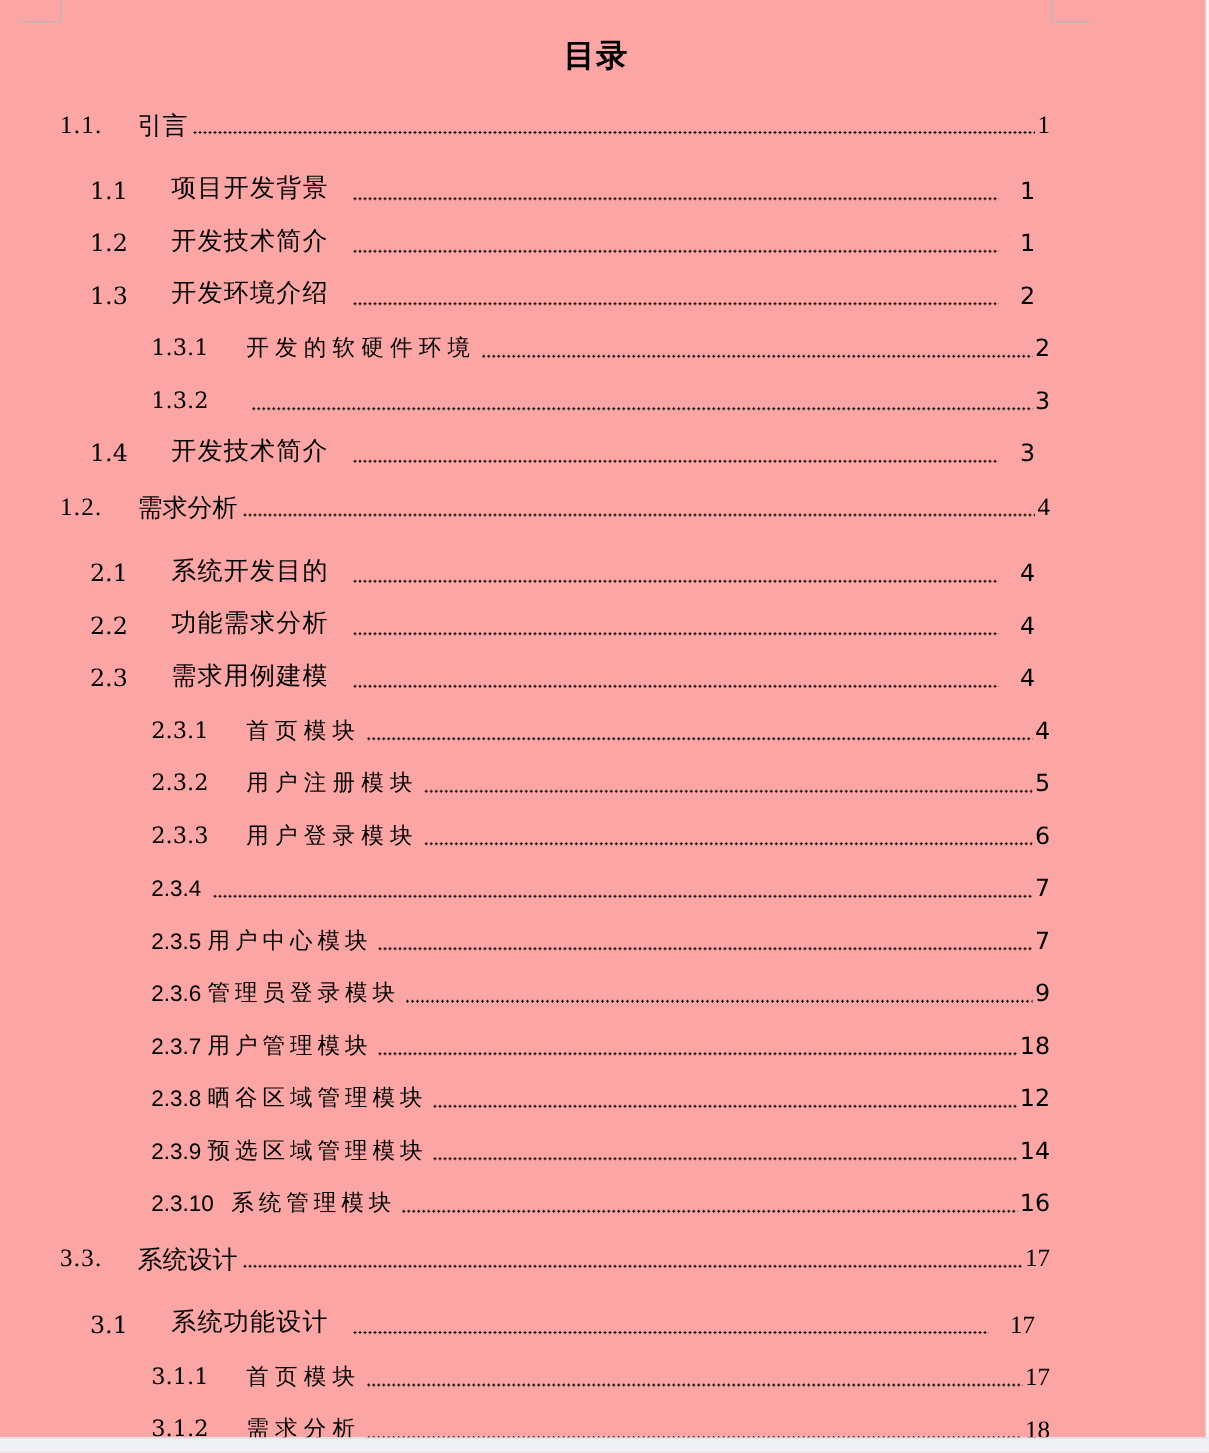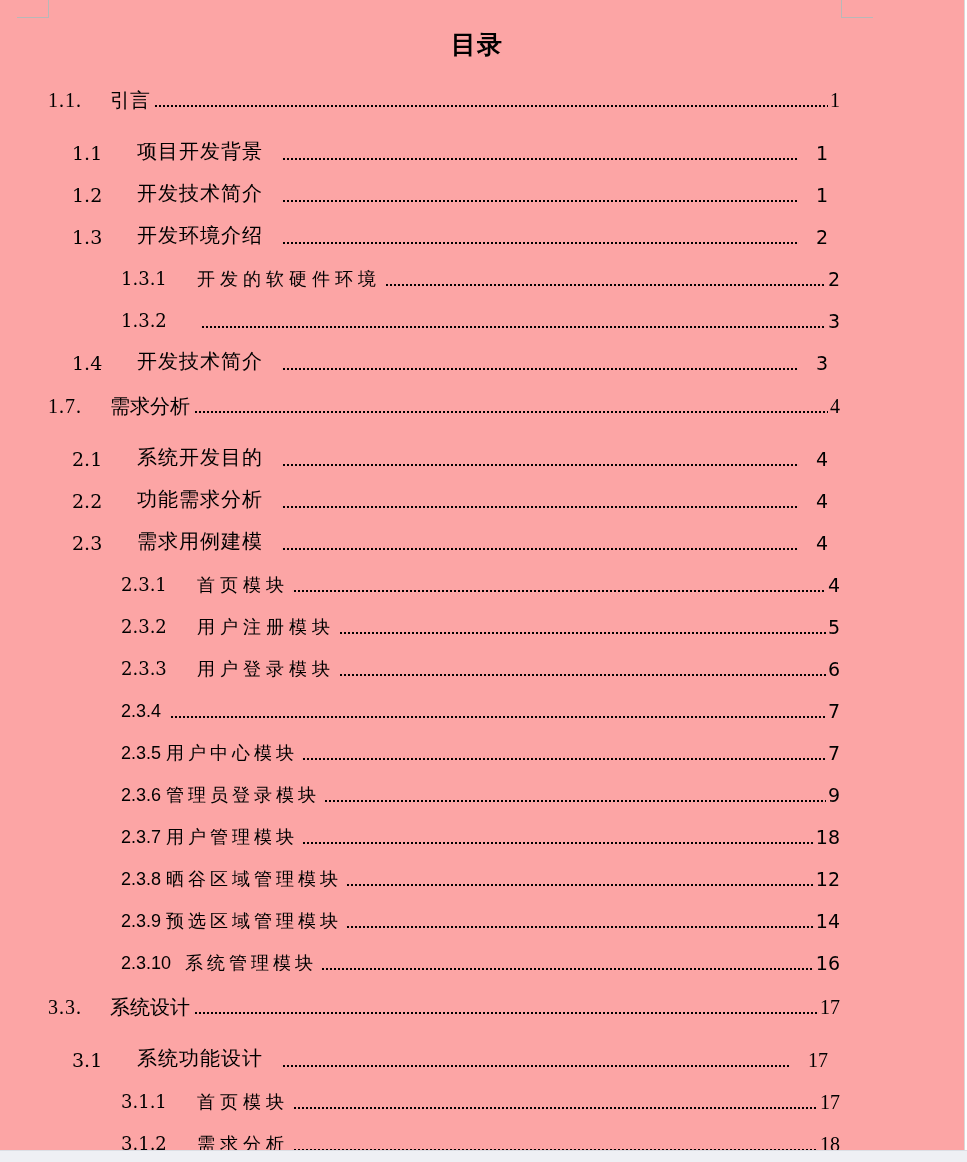--- a/index.html
+++ b/index.html
@@ -129,7 +129,7 @@
     </div>
 
     <div class="entry l1" style="top:392px">
-      <span class="num">1.7.</span>
+      <span class="num">1.2.</span>
       <span class="text">需求分析</span>
       <span class="leader"></span>
       <span class="page-num">4</span>

